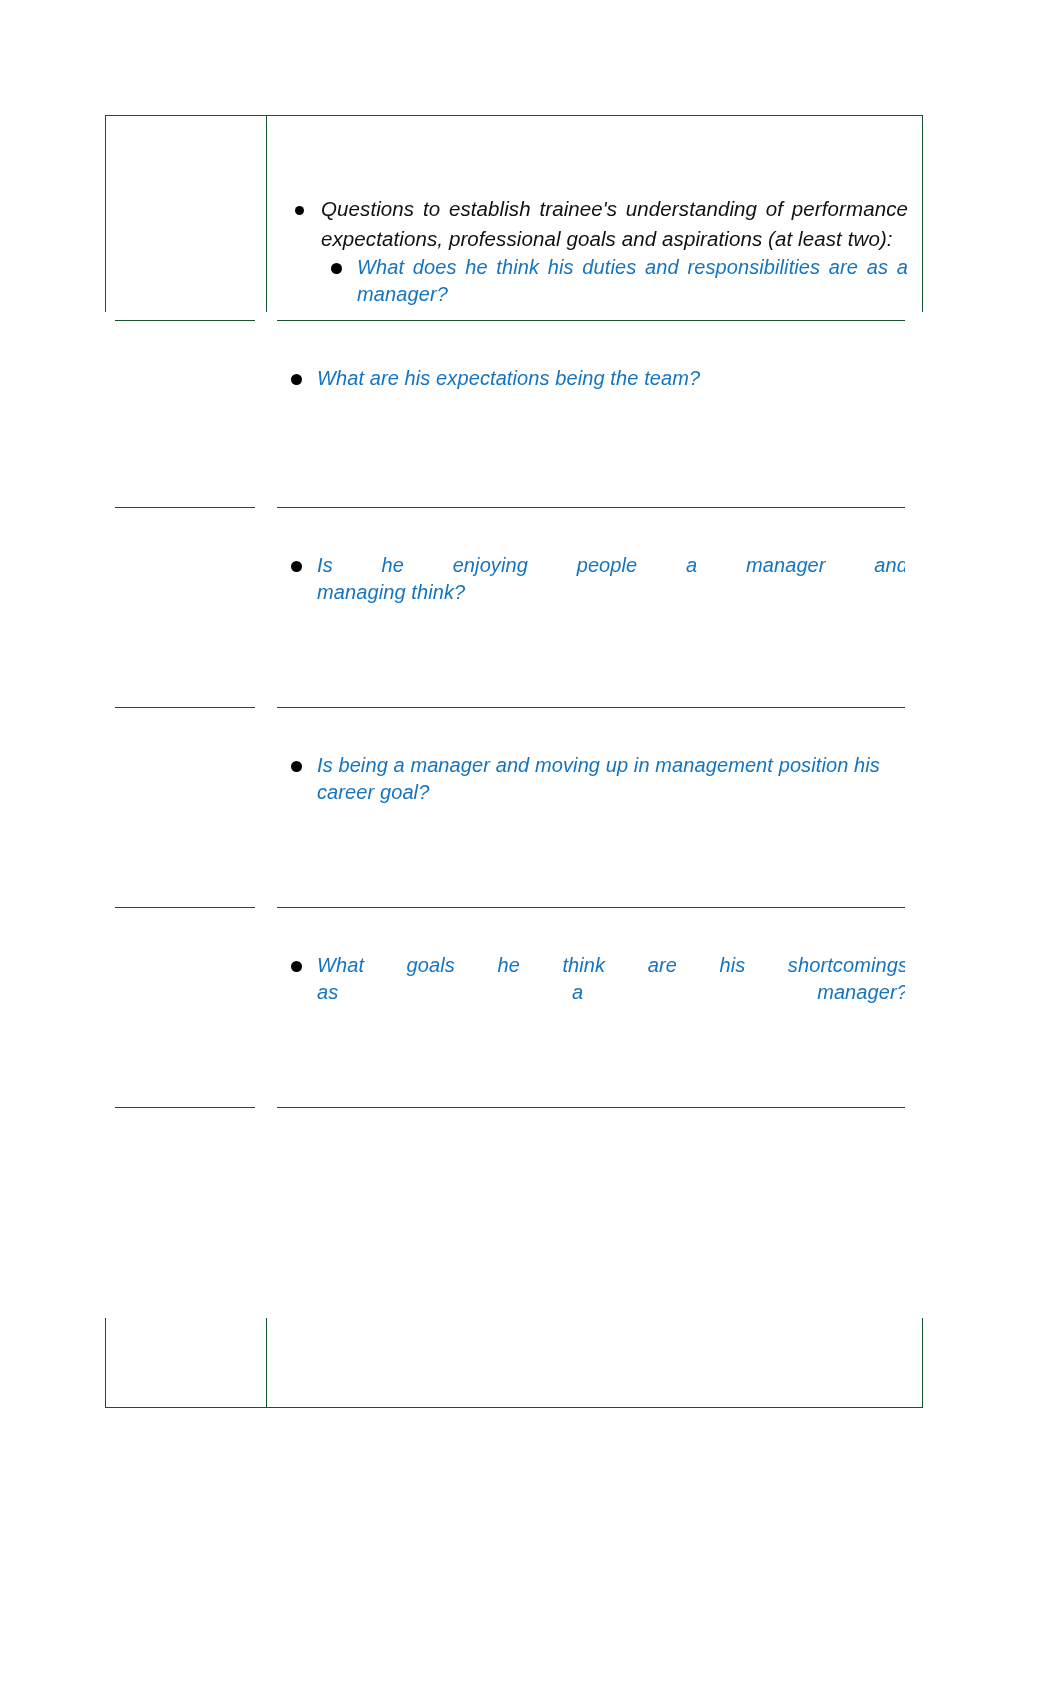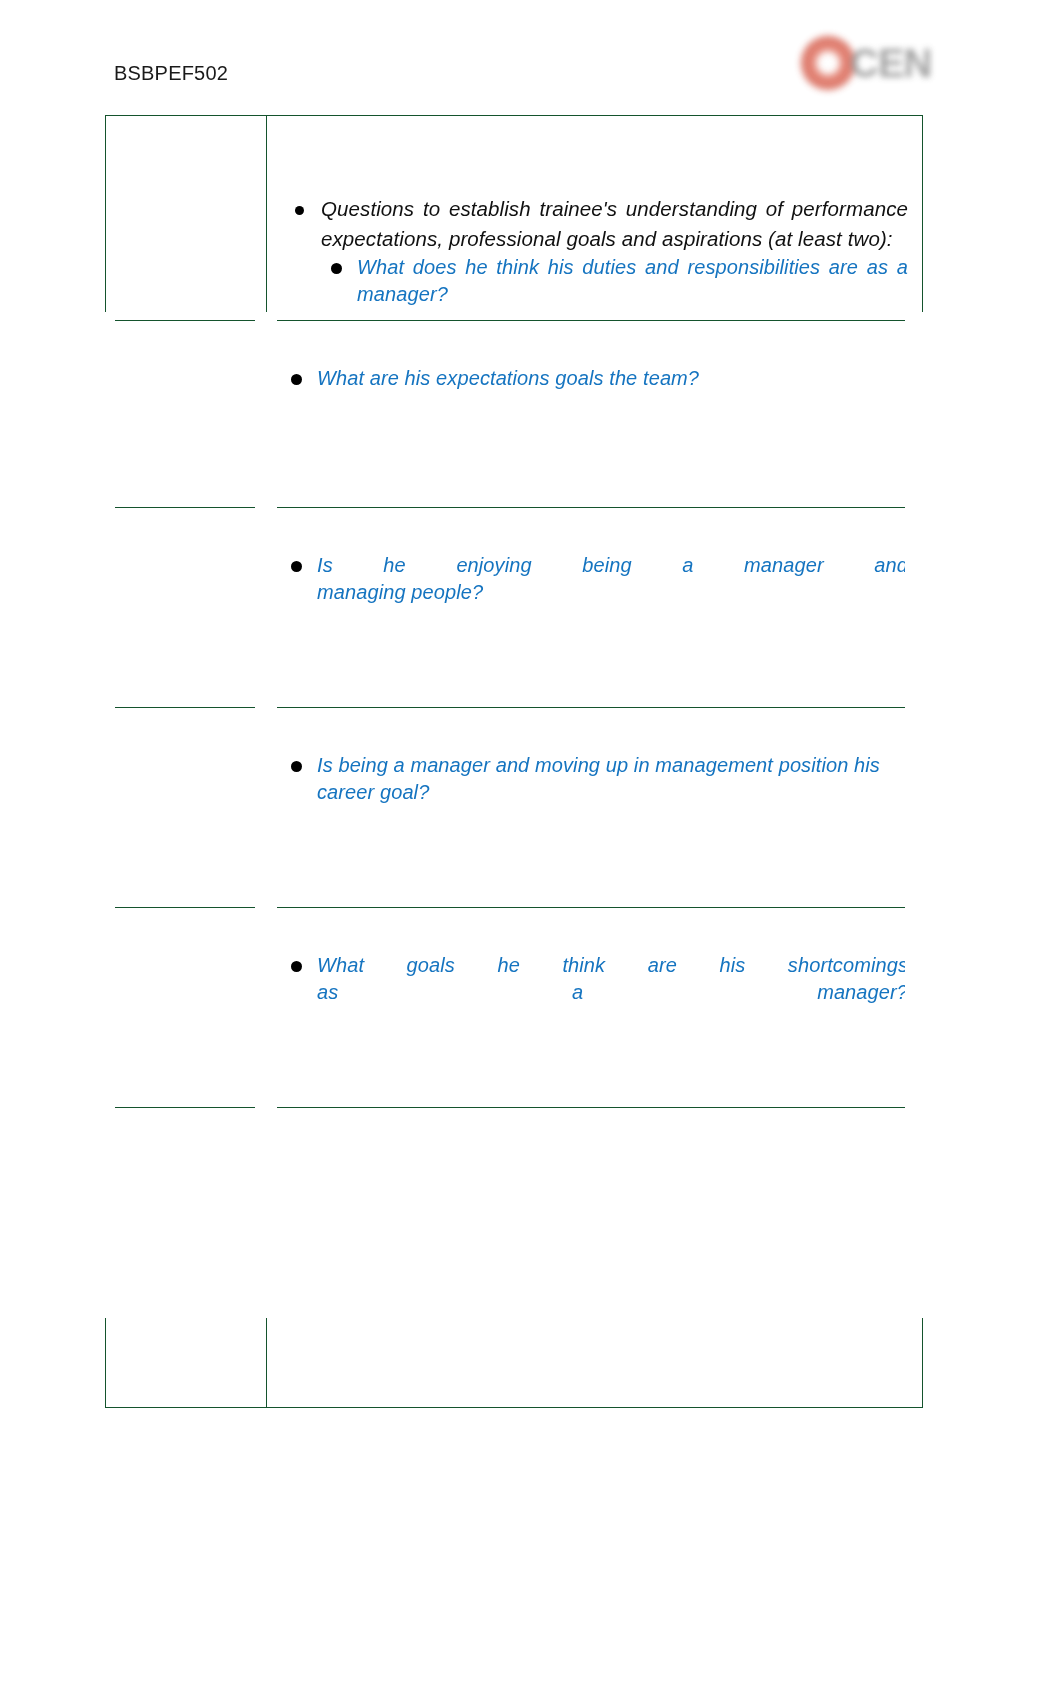--- a/index.html
+++ b/index.html
@@ -143,14 +143,6 @@
 
 <div class="page">
 
-  <div class="page-header">
-    <div class="doc-code">BSBPEF502</div>
-
-    <div class="logo">
-      <div class="logo-ring"></div>
-      <div class="logo-word">CEN</div>
-    </div>
-  </div>
 
   <table class="tbl">
 

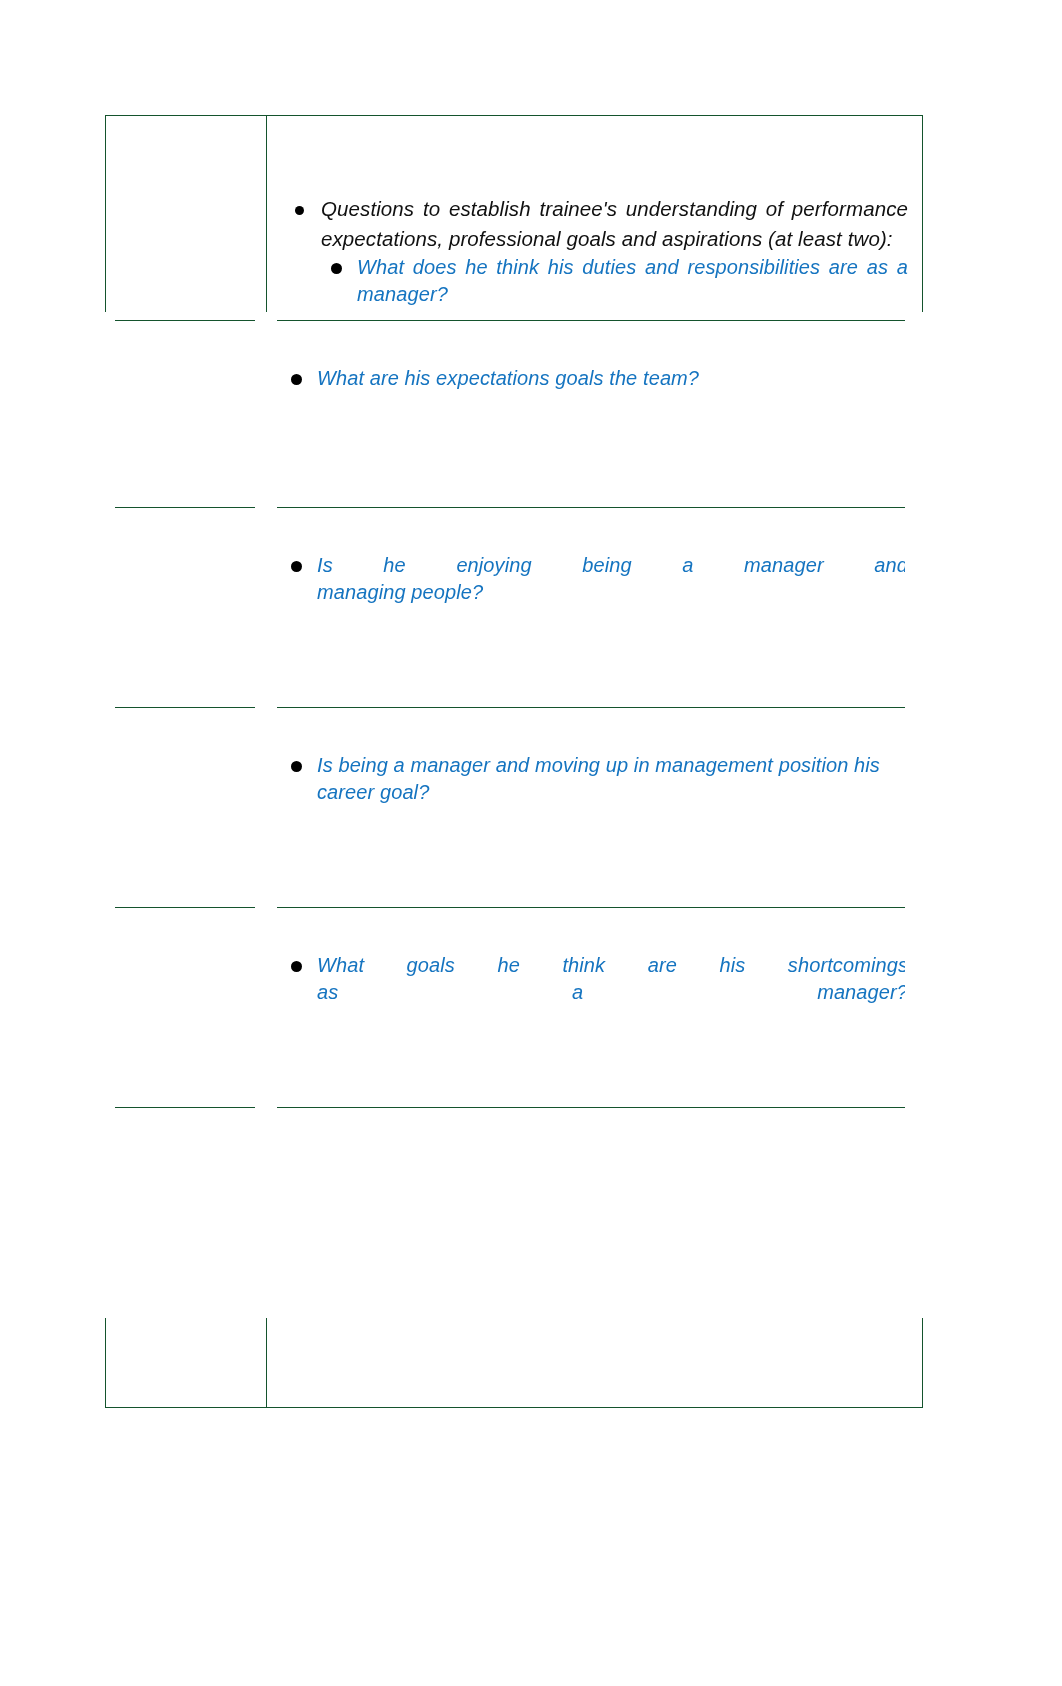--- a/index.html
+++ b/index.html
@@ -175,7 +175,7 @@
         <div class="cell-pad">
           <ul class="lvl2">
             <li class="b2">
-              <span>What are his expectations goals the team?</span>
+              <span>What are his expectations being the team?</span>
             </li>
           </ul>
         </div>

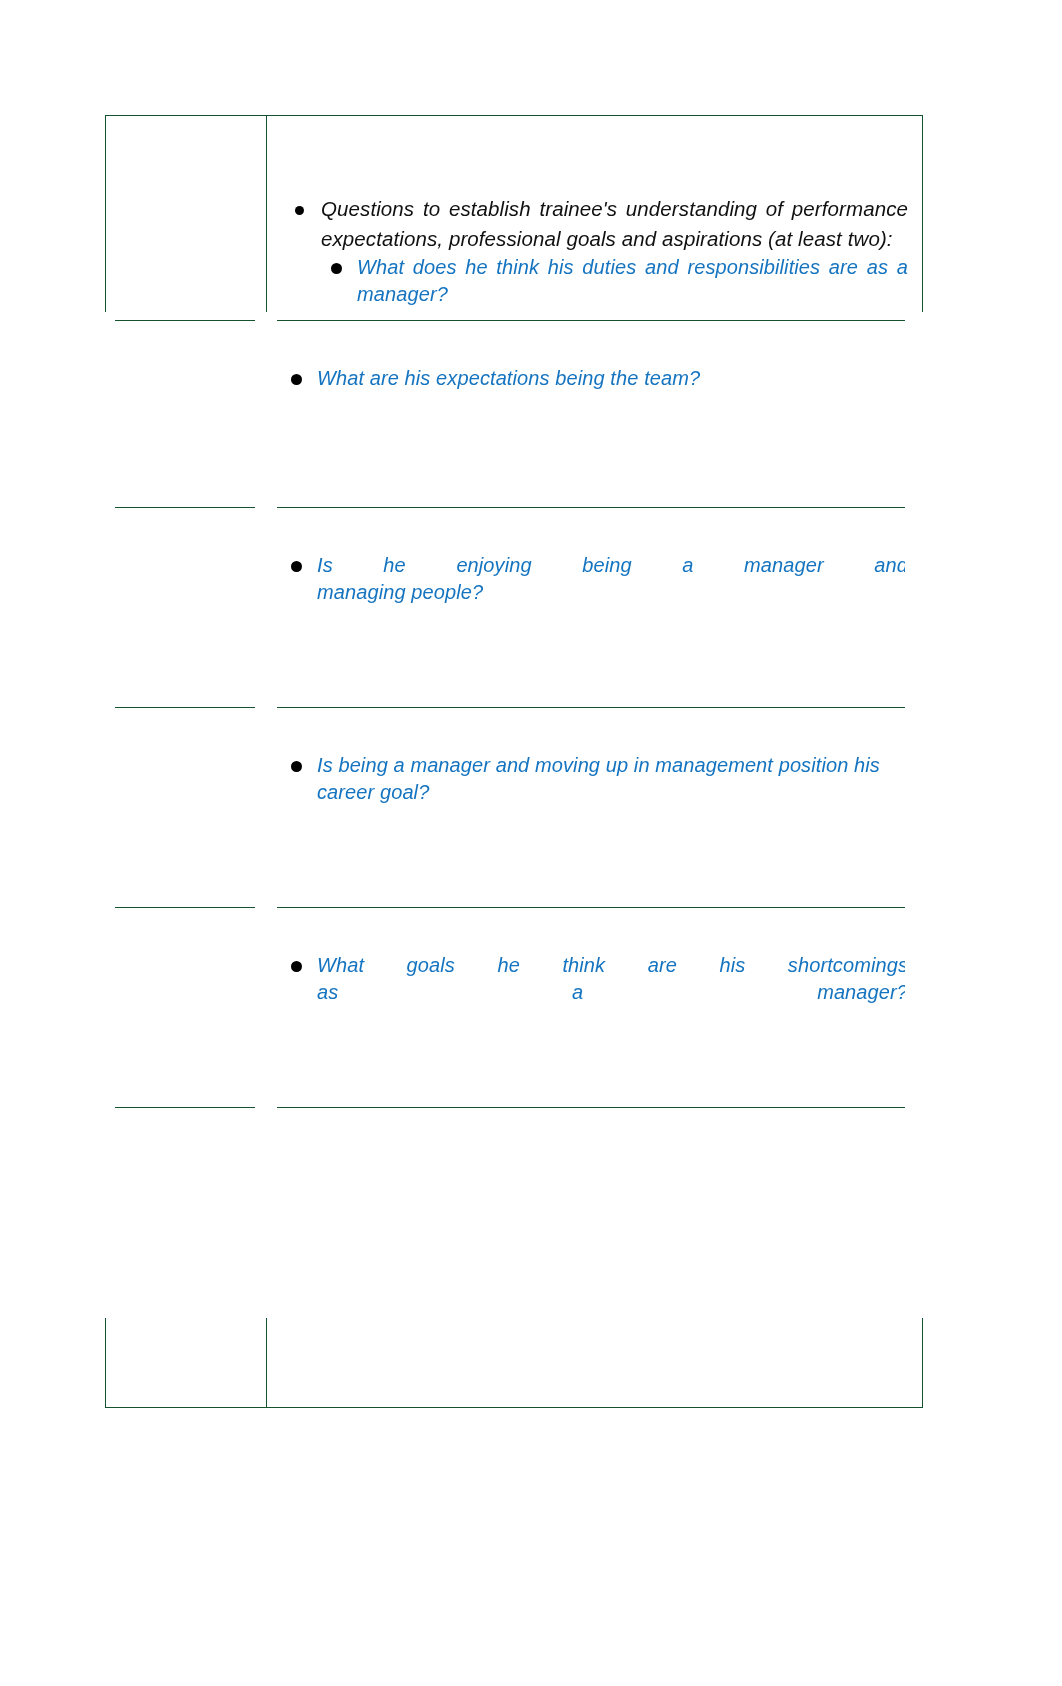--- a/index.html
+++ b/index.html
@@ -190,7 +190,7 @@
         <div class="cell-pad">
           <ul class="lvl2">
             <li class="b2 just">
-              <span class="ln j">Is he enjoying being a manager and</span>
+              <span class="ln j">Is he enjoying people a manager and</span>
               <span class="ln">managing people?</span>
             </li>
           </ul>

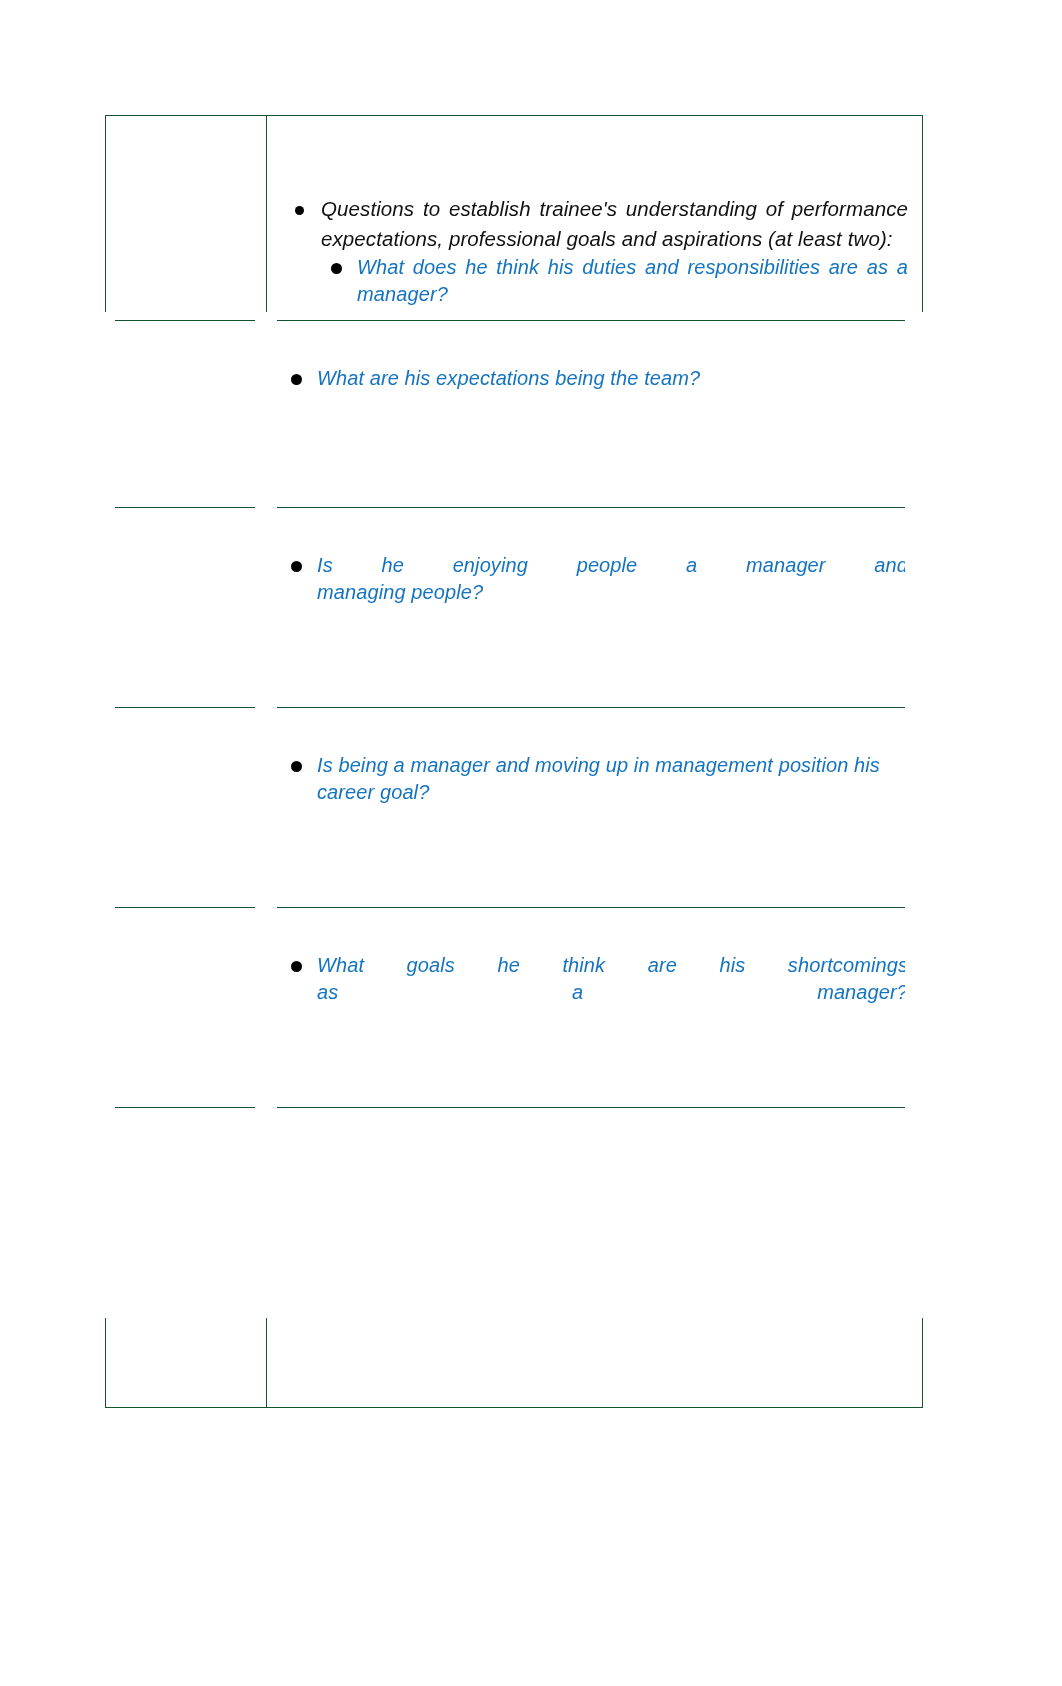--- a/index.html
+++ b/index.html
@@ -191,7 +191,7 @@
           <ul class="lvl2">
             <li class="b2 just">
               <span class="ln j">Is he enjoying people a manager and</span>
-              <span class="ln">managing people?</span>
+              <span class="ln">managing think?</span>
             </li>
           </ul>
         </div>

